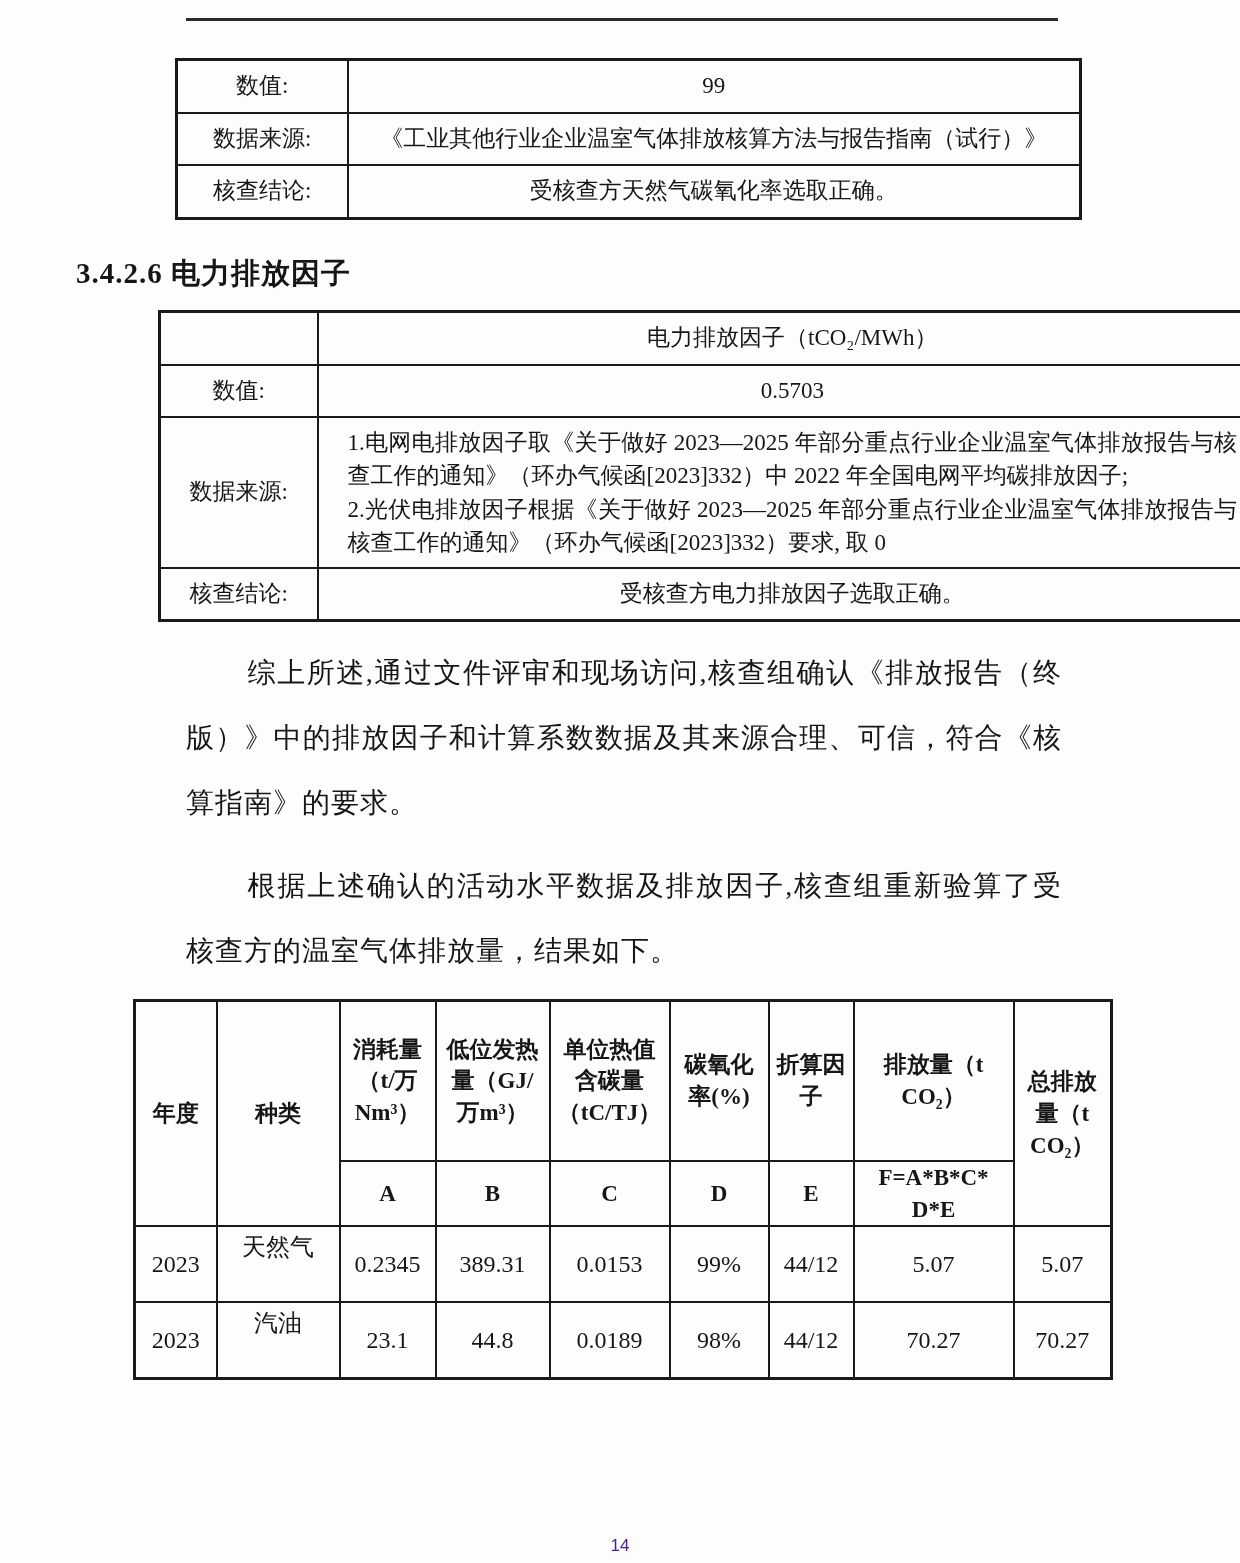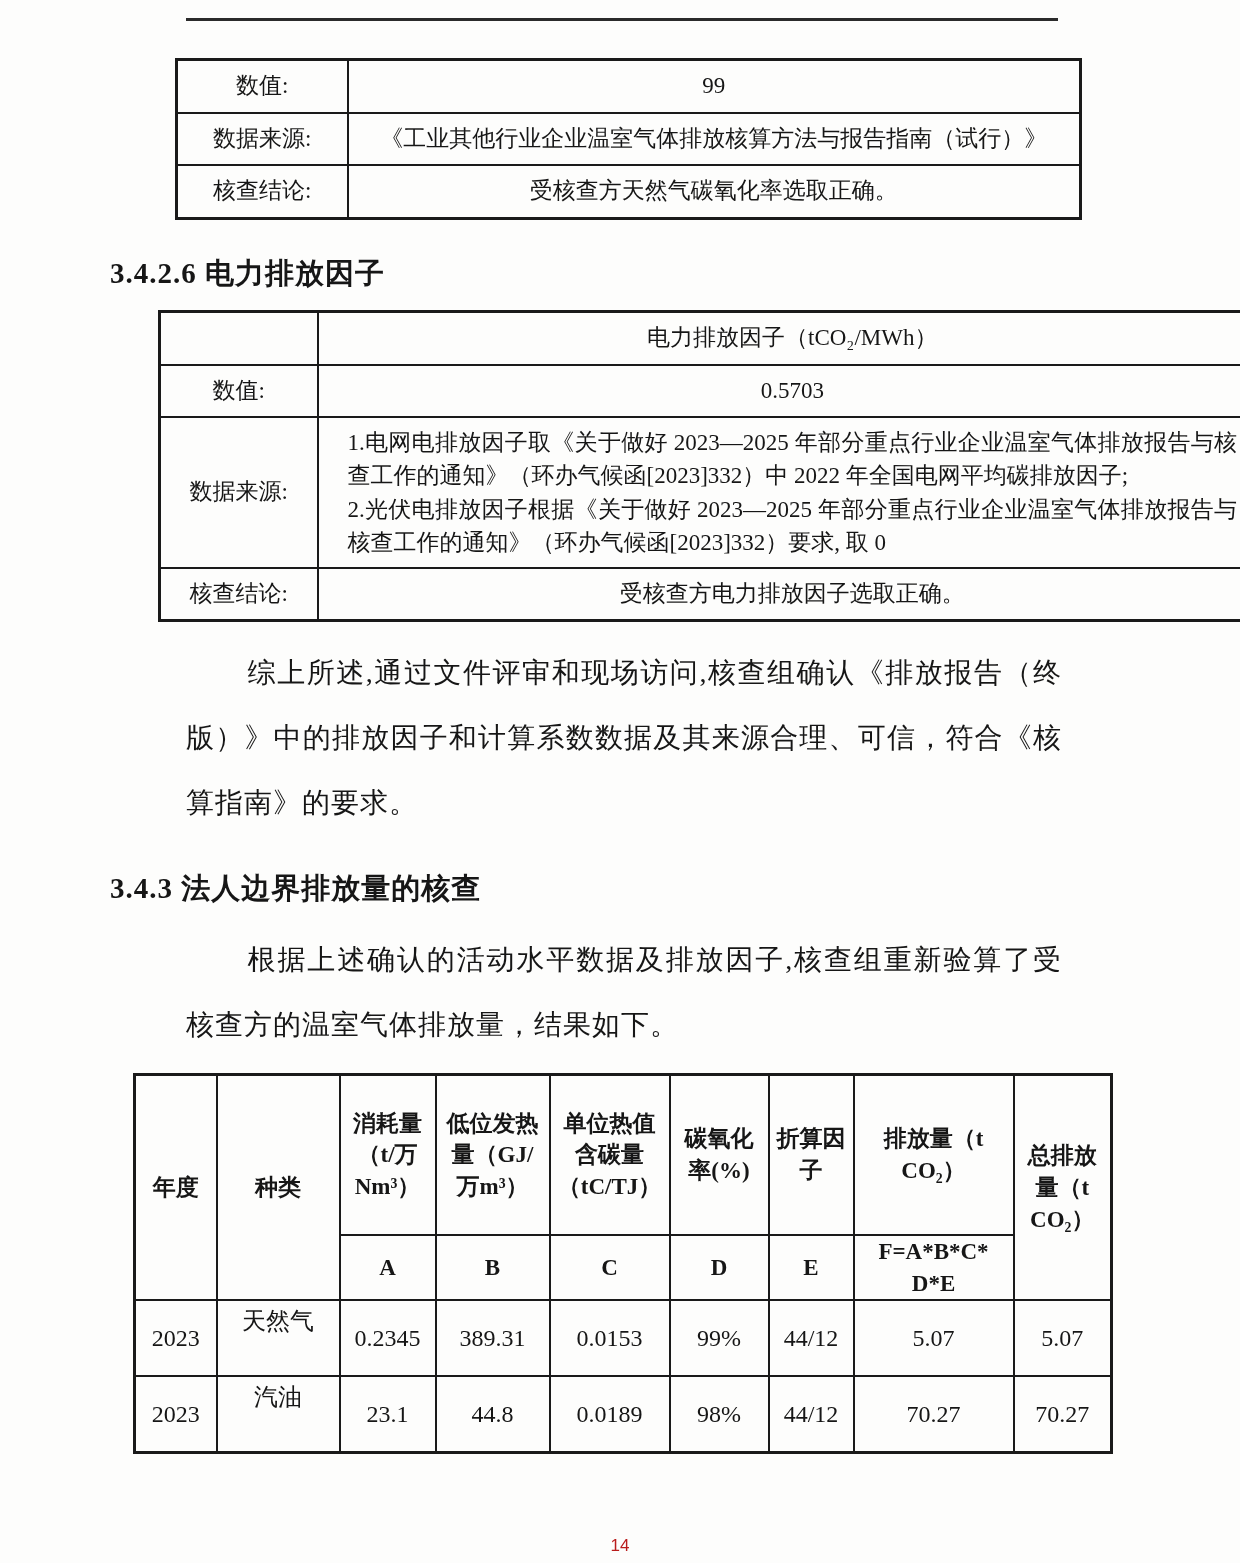--- a/index.html
+++ b/index.html
@@ -42,7 +42,7 @@
     line-height: 1.44;
   }
   h2 {
-    margin: 34px 0 0 110px;
+    margin: 34px 0 0 76px;
     font-size: 29px;
     font-weight: bold;
     letter-spacing: 1px;

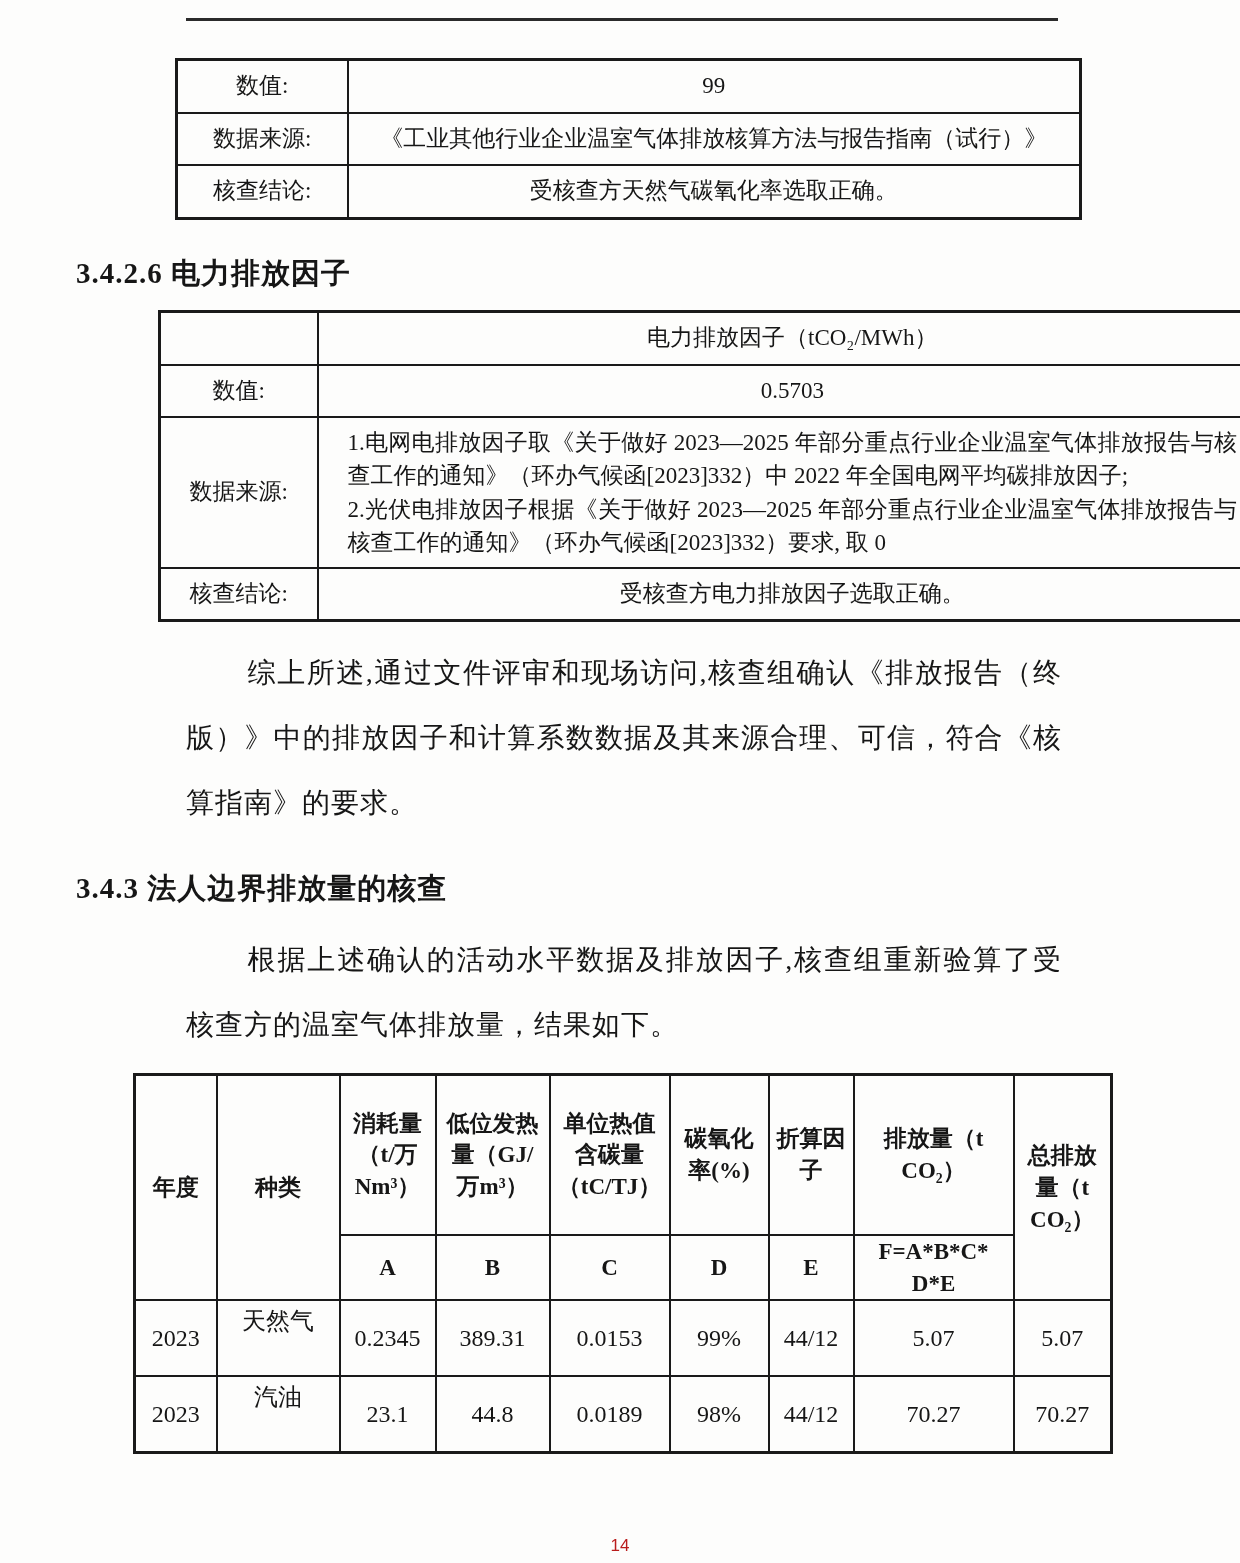--- a/index.html
+++ b/index.html
@@ -132,7 +132,6 @@
 
   <p class="body-para">综上所述,通过文件评审和现场访问,核查组确认《排放报告（终版）》中的排放因子和计算系数数据及其来源合理、可信，符合《核算指南》的要求。</p>
 
-  <h2>3.4.3 法人边界排放量的核查</h2>
 
   <p class="body-para">根据上述确认的活动水平数据及排放因子,核查组重新验算了受核查方的温室气体排放量，结果如下。</p>
 

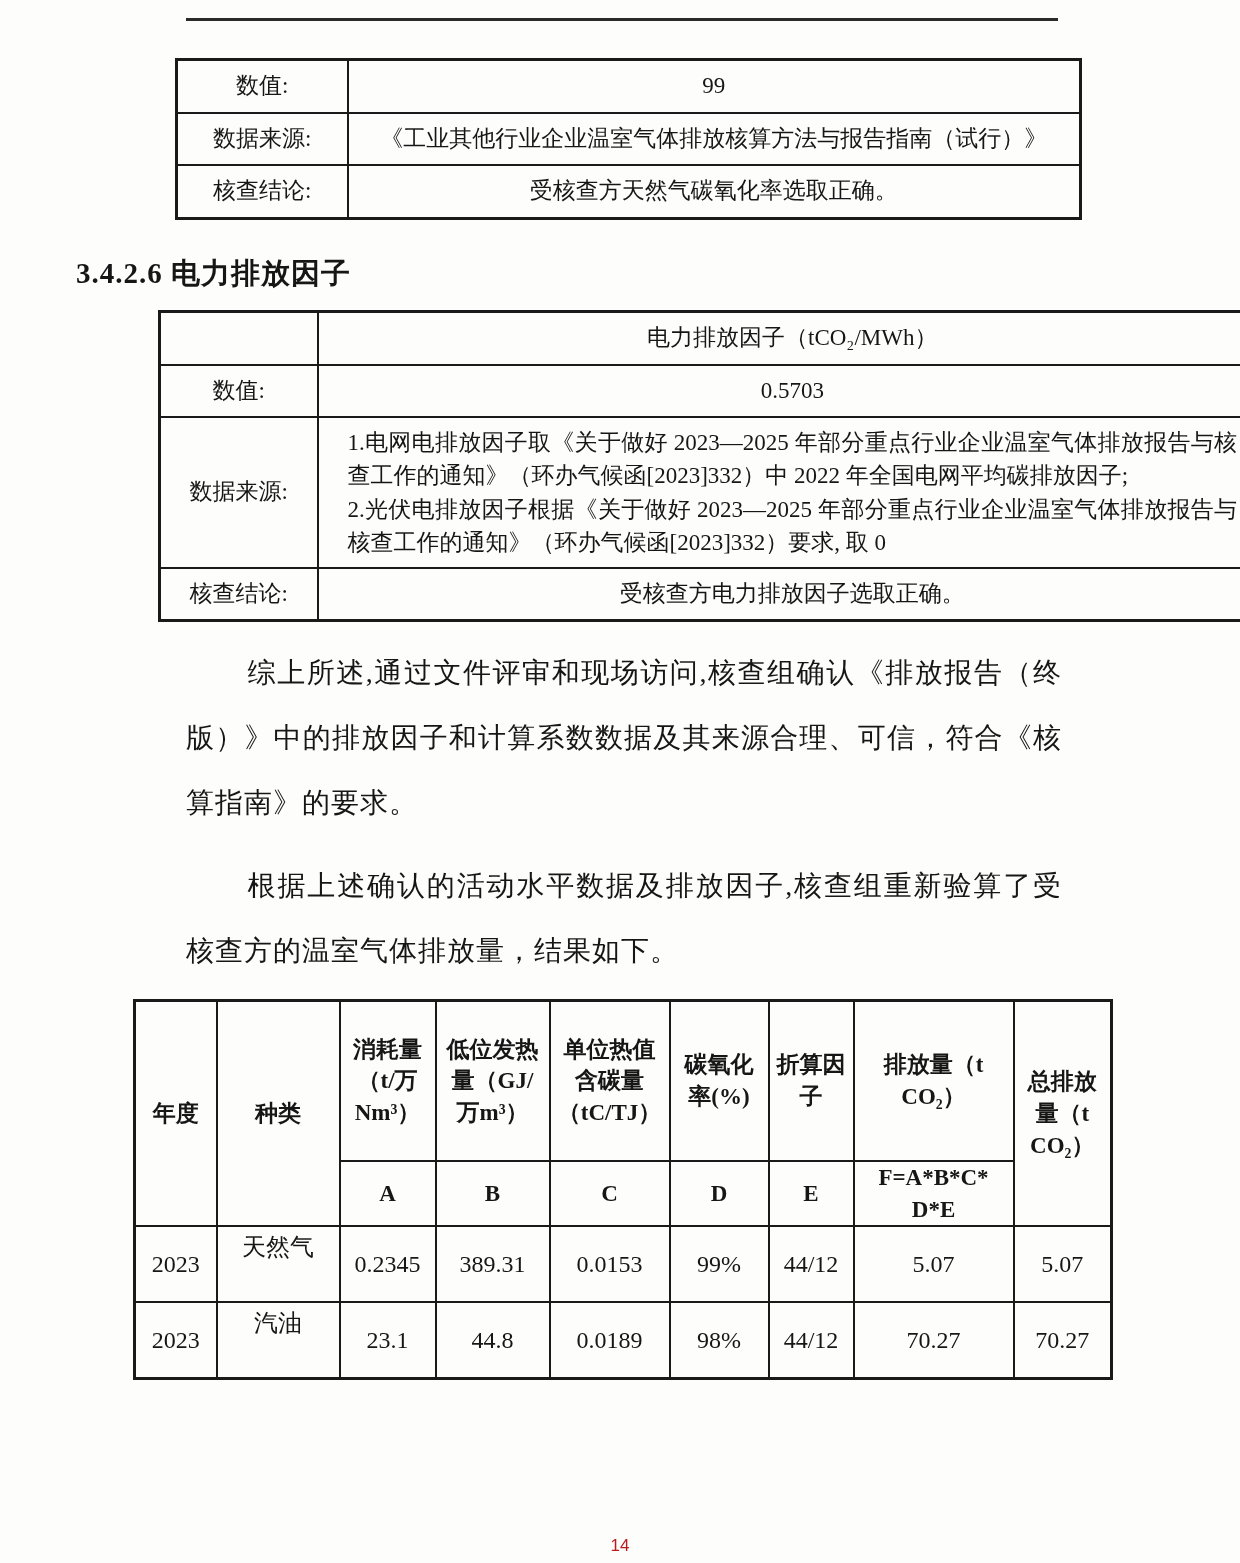--- a/index.html
+++ b/index.html
@@ -79,7 +79,7 @@
     text-align: center;
     font-size: 17px;
     font-family: "Liberation Sans", "DejaVu Sans", sans-serif;
-    color: #b91c1c;
+    color: #4c1d95;
   }
 </style>
 </head>

